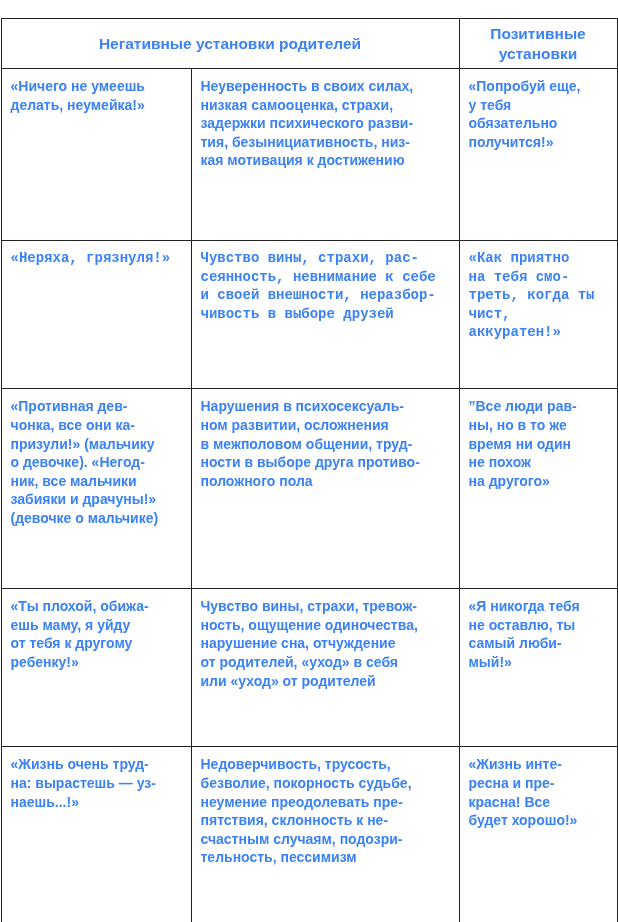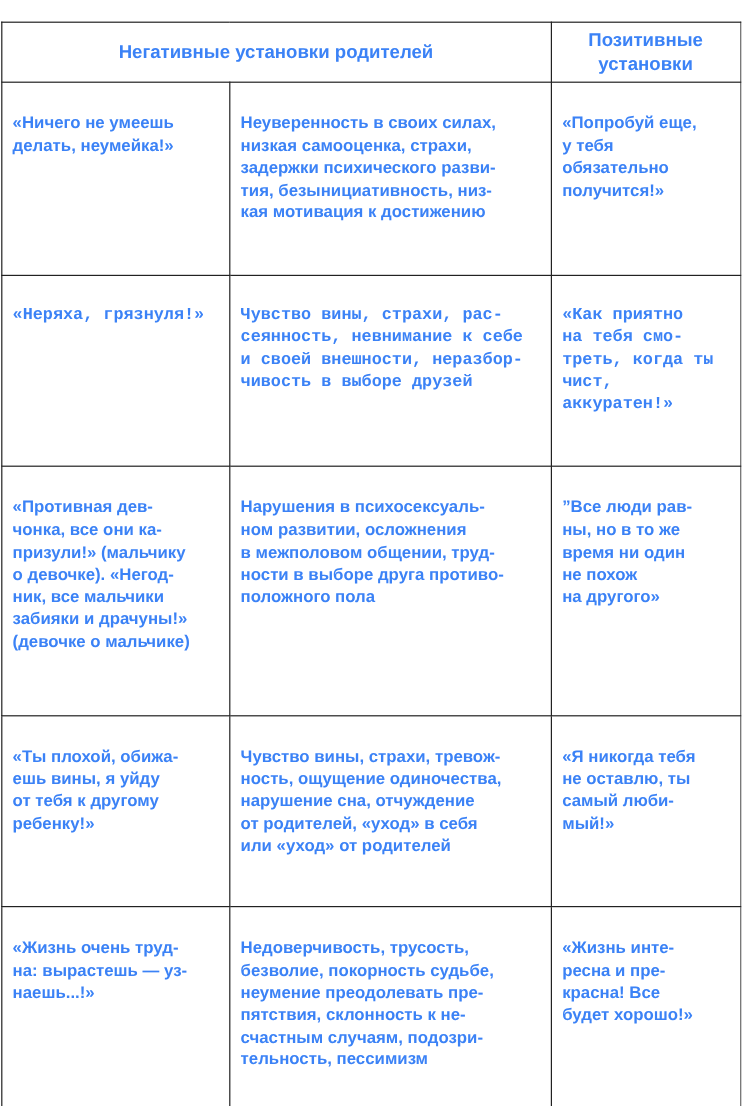--- a/index.html
+++ b/index.html
@@ -43,7 +43,7 @@
     vertical-align: top;
     text-align: left;
     white-space: pre-line;
-    padding: 24px 8px 6px 9px;
+    padding: 8px 8px 6px 9px;
   }
   tr.hrow1 { height: 50px; }
   tr.hrow2 { height: 52px; }

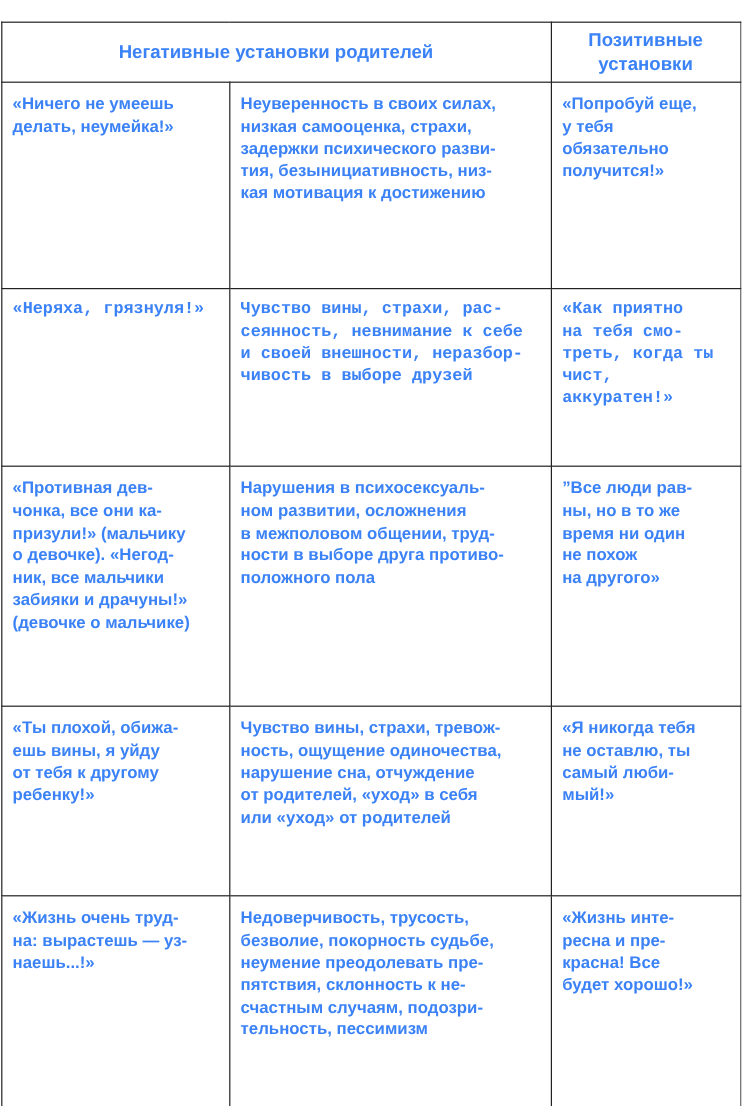--- a/index.html
+++ b/index.html
@@ -121,7 +121,7 @@
       </tr>
       <tr class="r4">
         <td>«Ты плохой, обижа-
-ешь вины, я уйду
+ешь маму, я уйду
 от тебя к другому
 ребенку!»</td>
         <td>Чувство вины, страхи, тревож-

